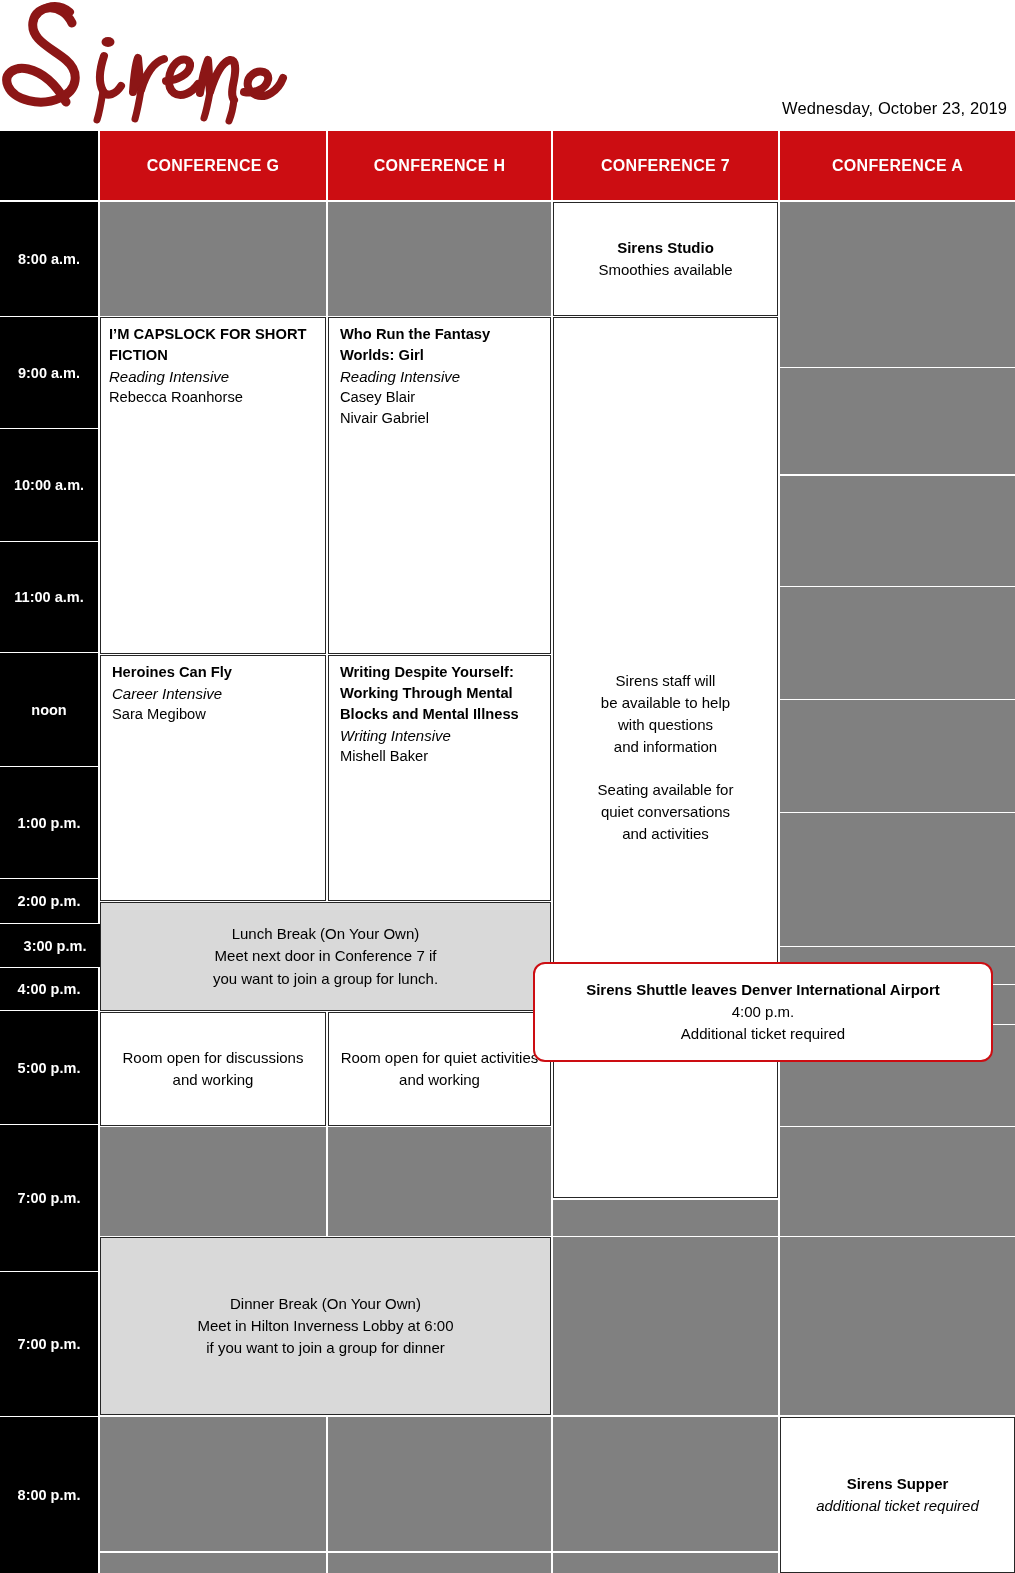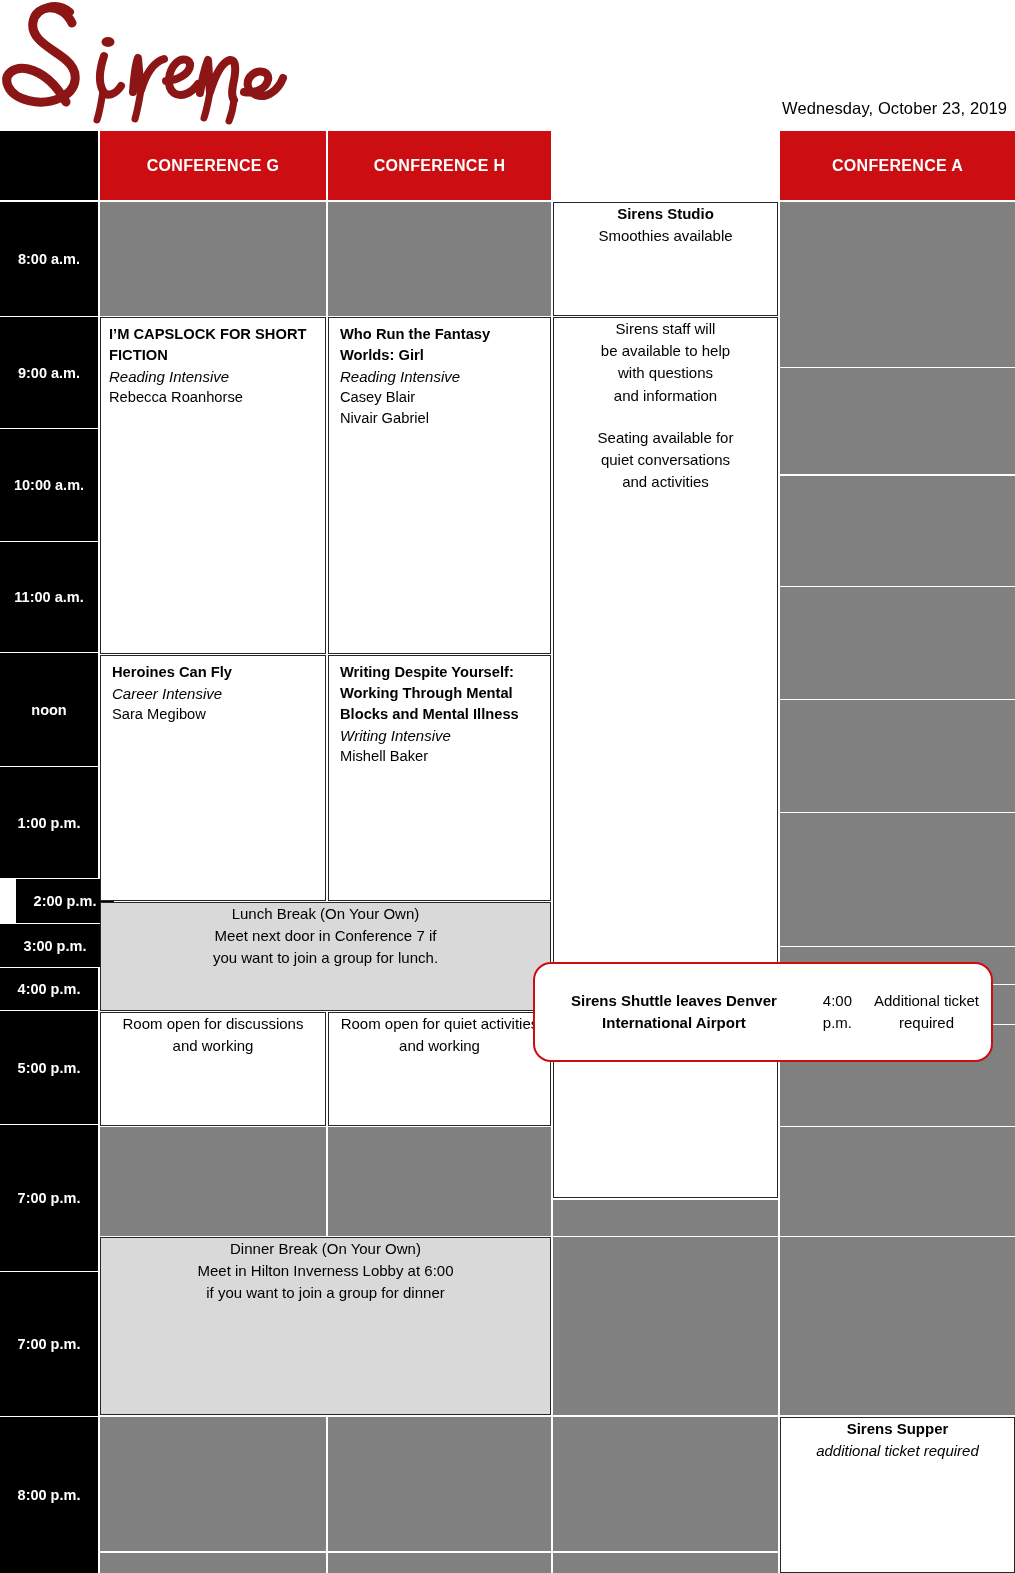--- a/index.html
+++ b/index.html
@@ -192,6 +192,9 @@
   <div class="cell colhead" style="left:100px;top:0px;width:226px;height:69px;">
     <span>CONFERENCE G</span>
   </div>
+  <div class="cell colhead" style="left:553px;top:0px;width:225px;height:69px;">
+    <span>CONFERENCE 7</span>
+  </div>
   <div class="cell colhead" style="left:780px;top:0px;width:235px;height:69px;">
     <span>CONFERENCE A</span>
   </div>

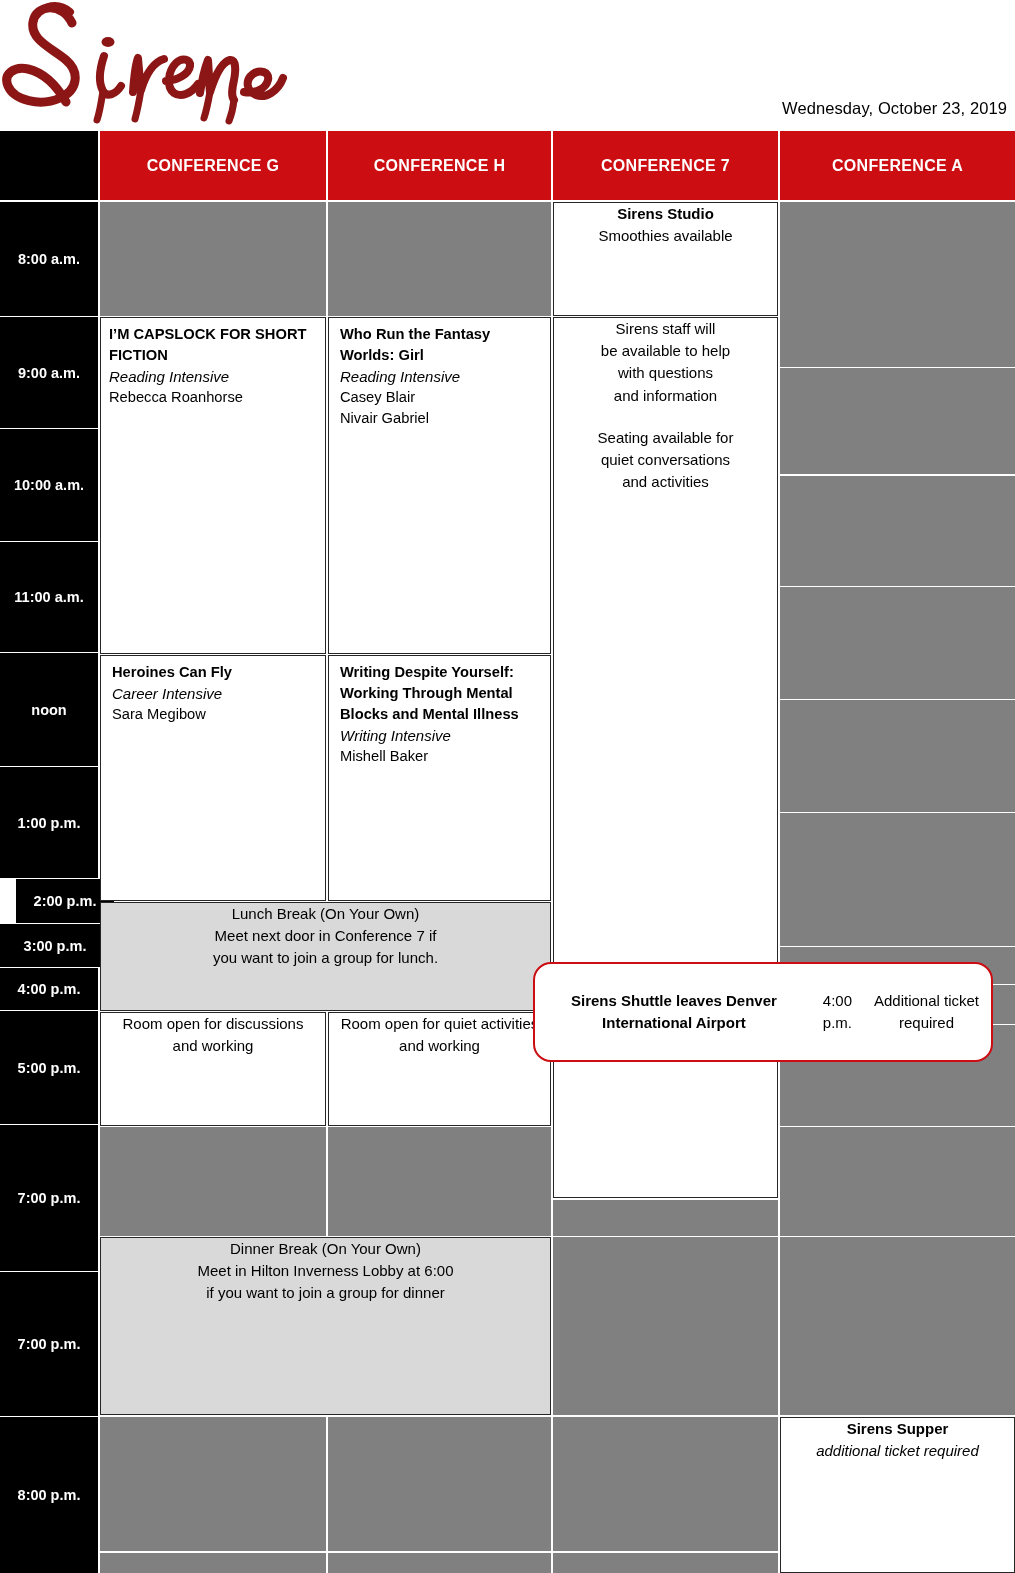--- a/index.html
+++ b/index.html
@@ -90,7 +90,7 @@
     display: flex;
     flex-direction: column;
     align-items: center;
-    justify-content: flex-start;
+    justify-content: center;
     text-align: center;
   }
   .topleft {

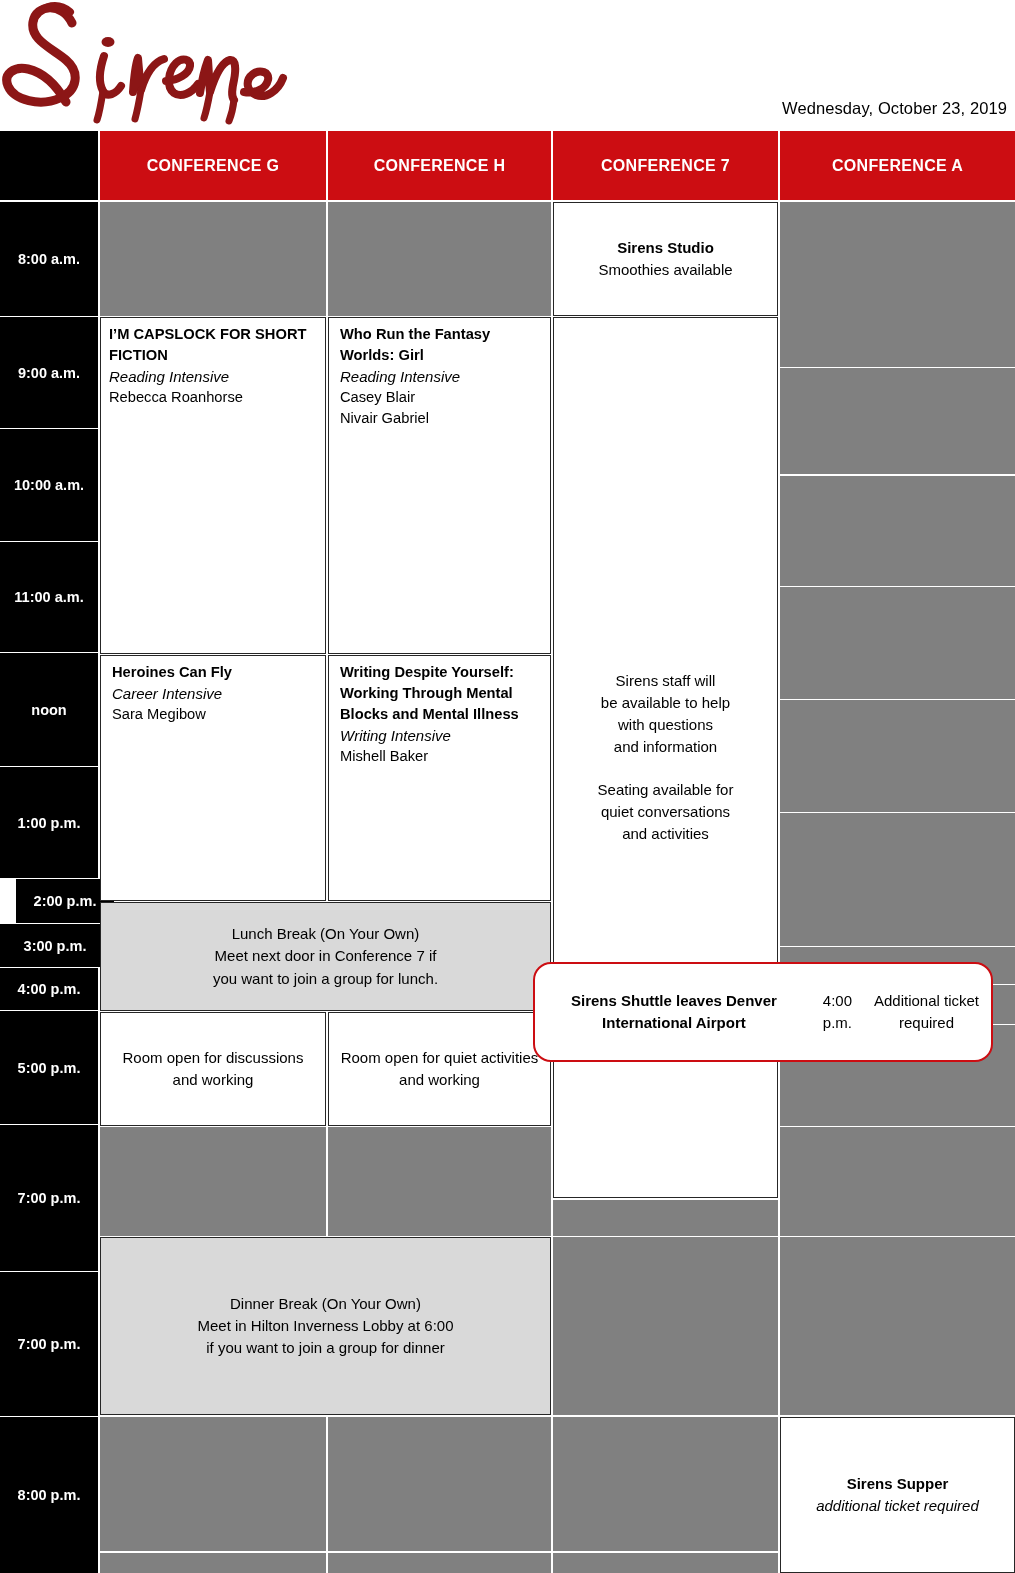--- a/index.html
+++ b/index.html
@@ -217,7 +217,7 @@
   <div class="cell timecell" style="left:0px;top:636px;width:98px;height:111px;">
     <span>1:00 p.m.</span>
   </div>
-  <div class="cell timecell" style="left:0px;top:748px;width:98px;height:44px;margin-left:16px;">
+  <div class="cell timecell" style="left:0px;top:748px;width:98px;height:44px;">
     <span>2:00 p.m.</span>
   </div>
   <div class="cell timecell" style="left:0px;top:793px;width:110px;height:43px;">

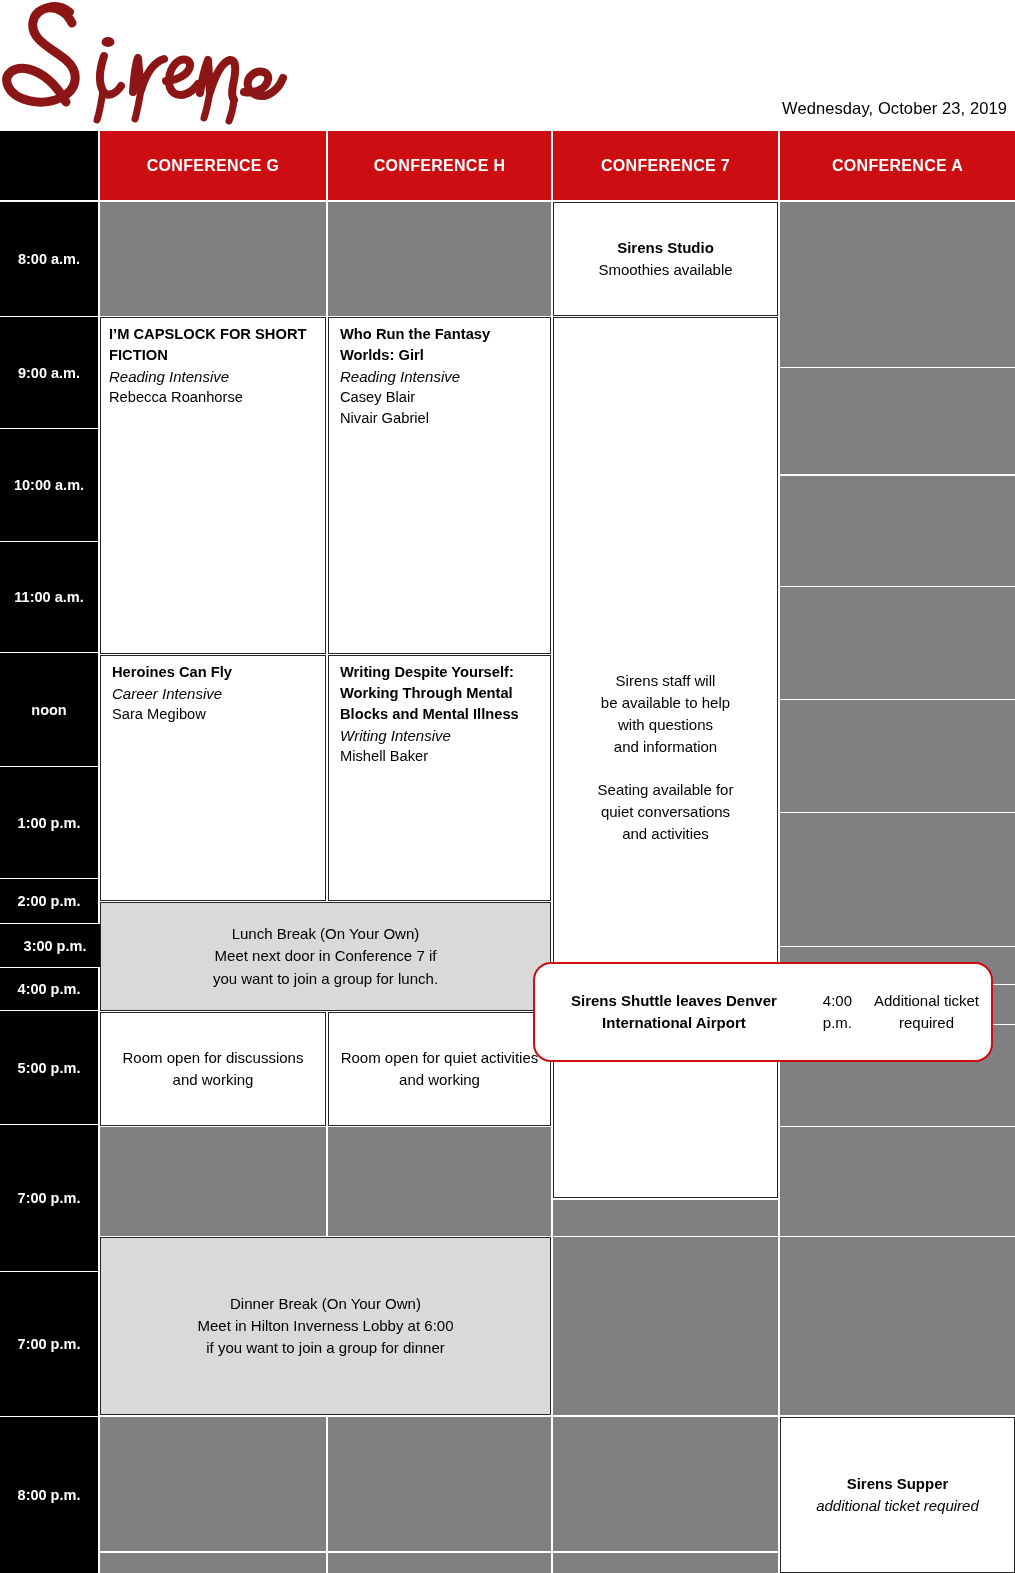--- a/index.html
+++ b/index.html
@@ -133,9 +133,9 @@
     box-sizing: border-box;
     background: #ffffff;
     border: 2px solid #CC0D12;
-    border-radius: 18px;
+    border-radius: 12px;
     display: flex;
-    flex-direction: row;
+    flex-direction: column;
     align-items: center;
     justify-content: center;
     text-align: center;

